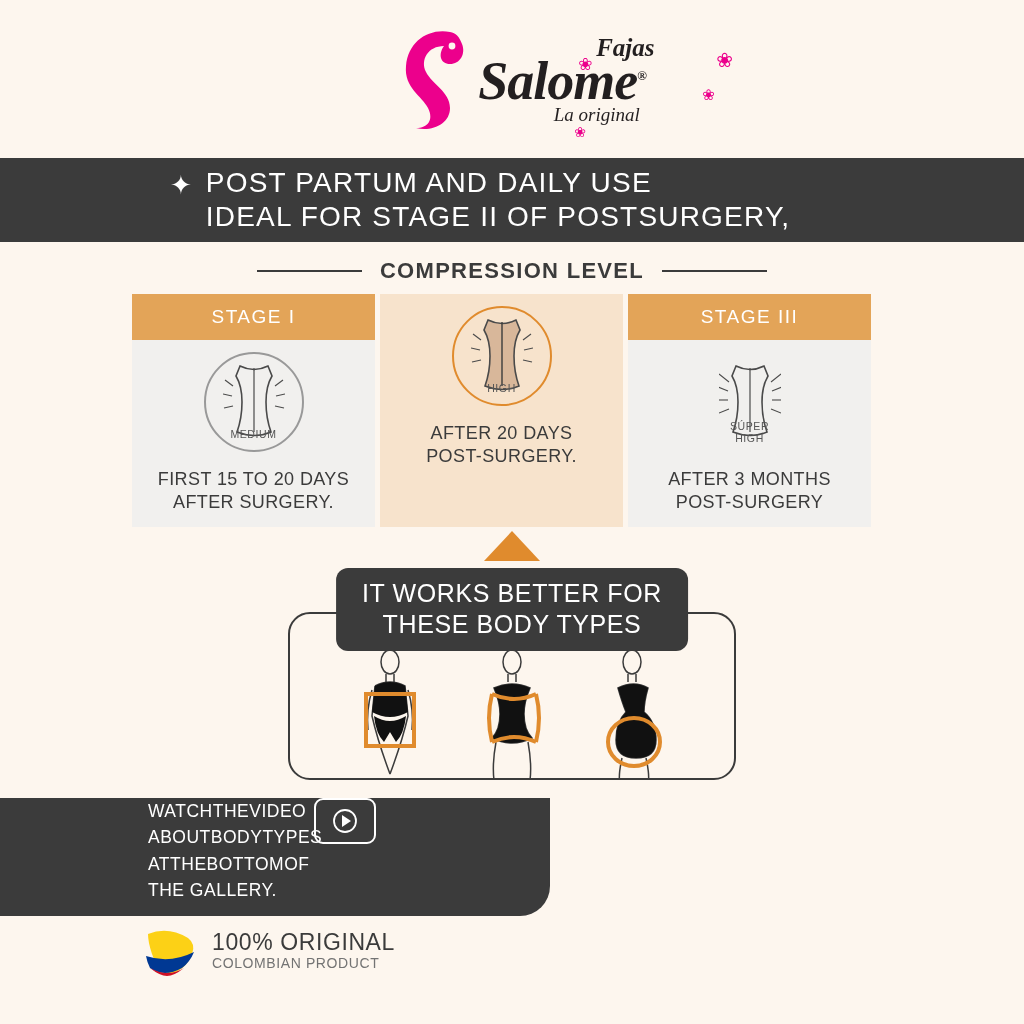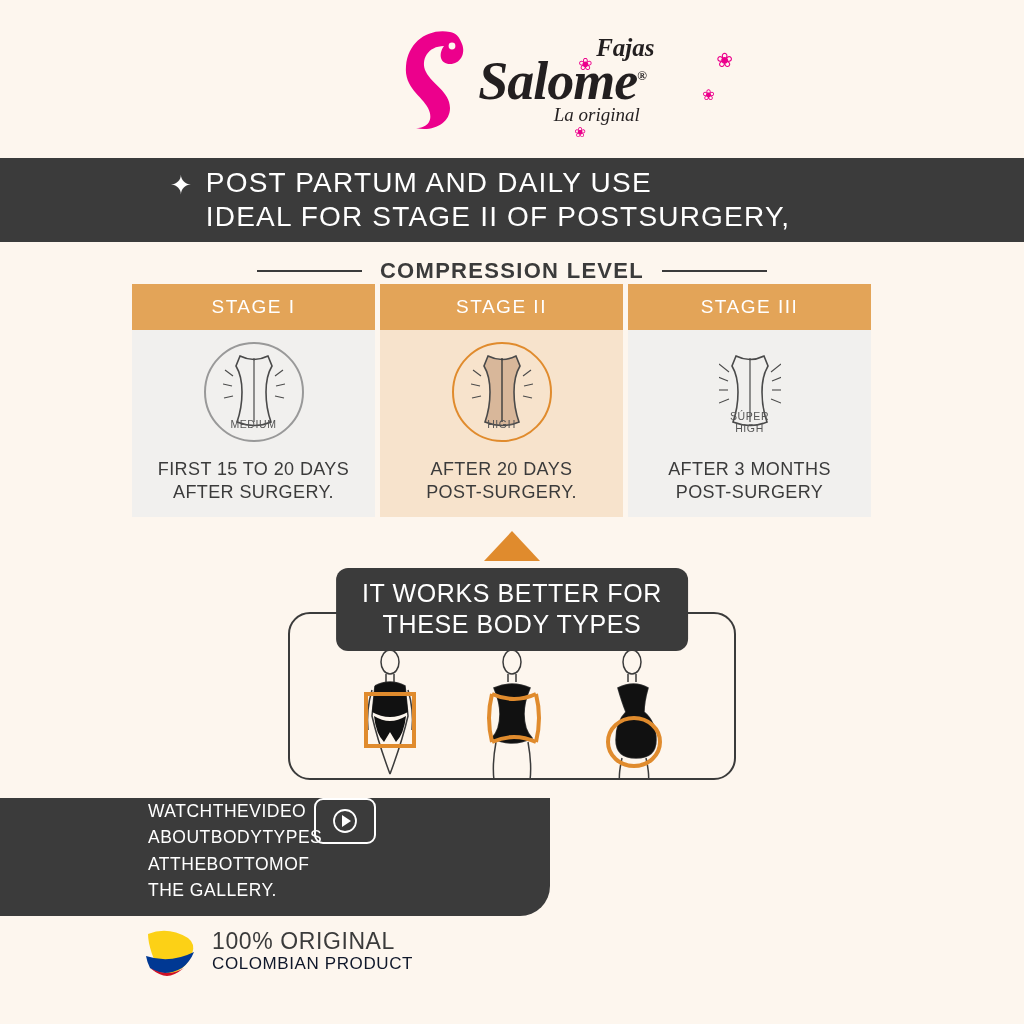--- a/index.html
+++ b/index.html
@@ -112,7 +112,7 @@
 
   .stages {
     position: absolute;
-    top: 284px; left: 132px;
+    top: 294px; left: 132px;
     width: 760px;
     display: flex;
     gap: 5px;

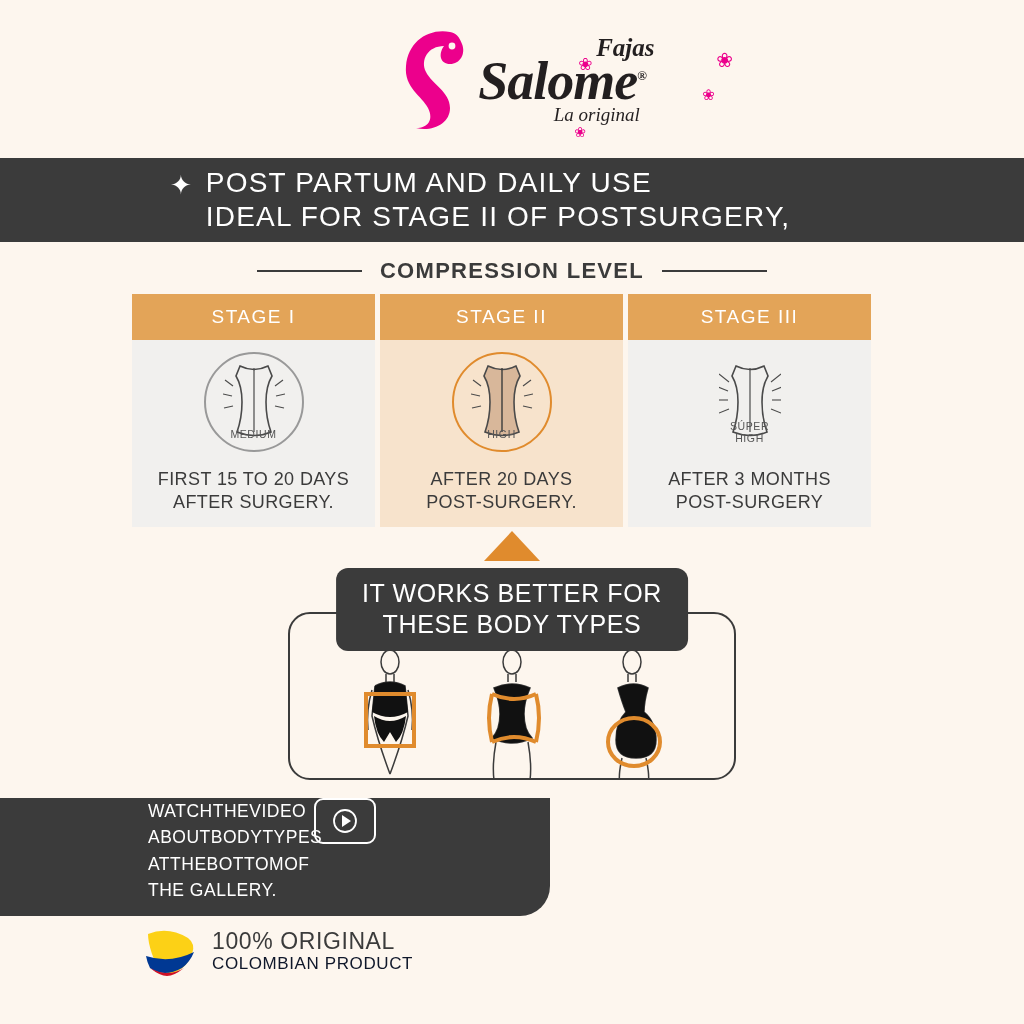--- a/index.html
+++ b/index.html
@@ -333,7 +333,6 @@
   </div>
 
   <div class="stage active">
-    <div class="stage-head">STAGE II</div>
     <div class="stage-body">
       <div class="icon-circle hl">
         <svg width="62" height="84" viewBox="0 0 62 84">

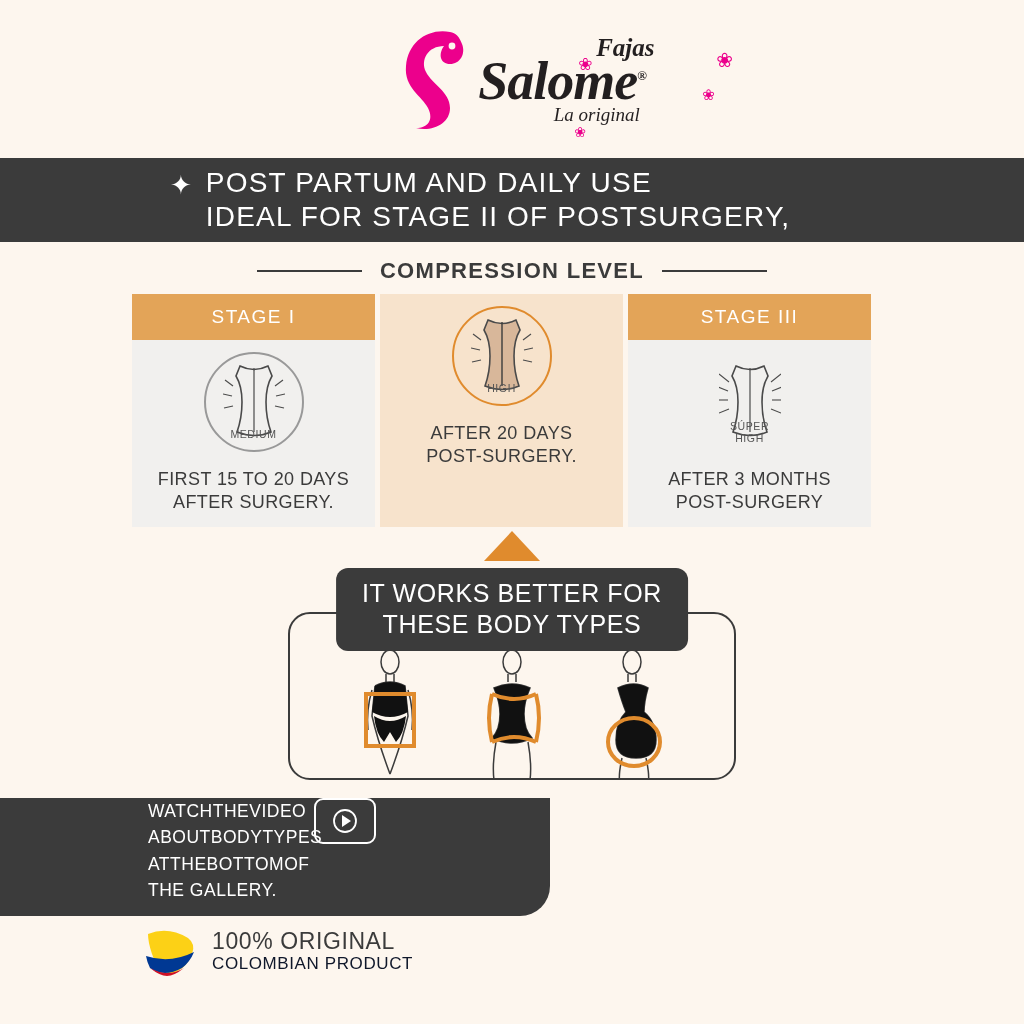--- a/index.html
+++ b/index.html
@@ -263,8 +263,8 @@
     letter-spacing: 0.6px;
   }
   .footer-2 {
-    font-size: 17px;
-    color: #0f172a;
+    font-size: 14px;
+    color: #737373;
     letter-spacing: 0.6px;
   }
 </style>

